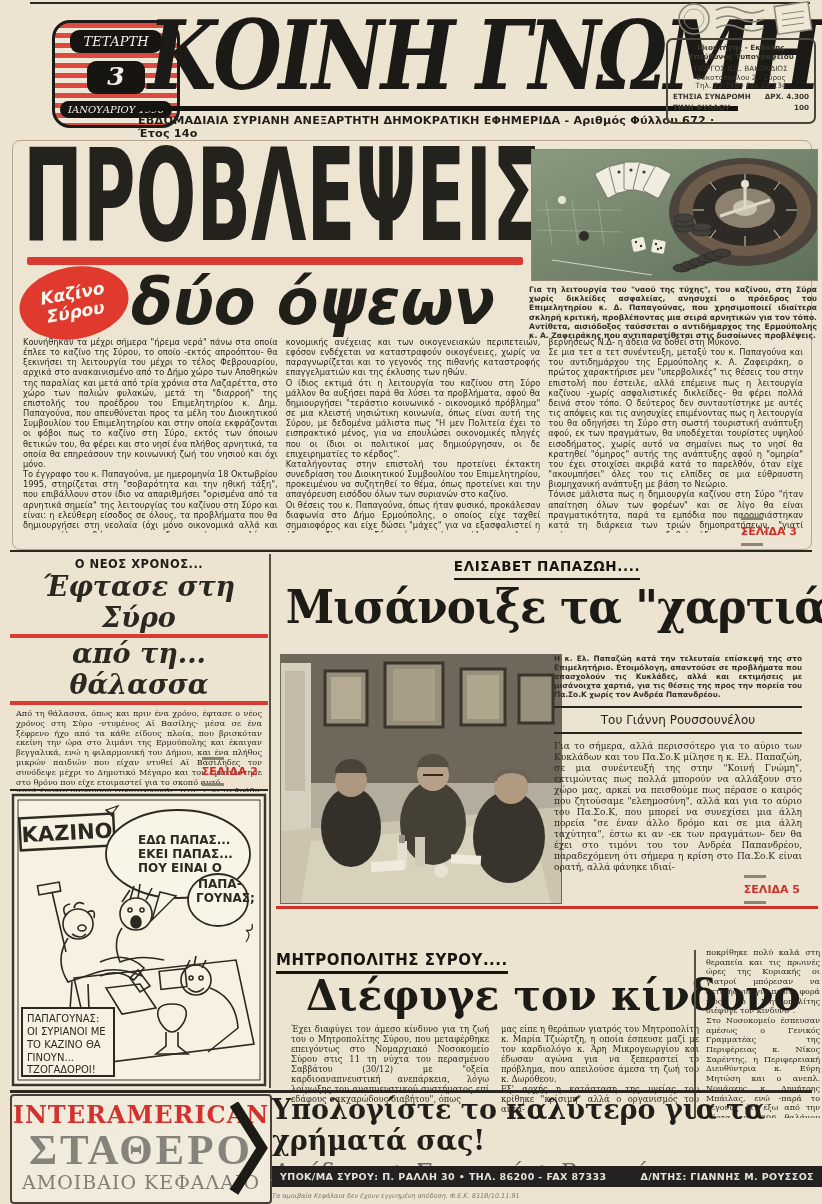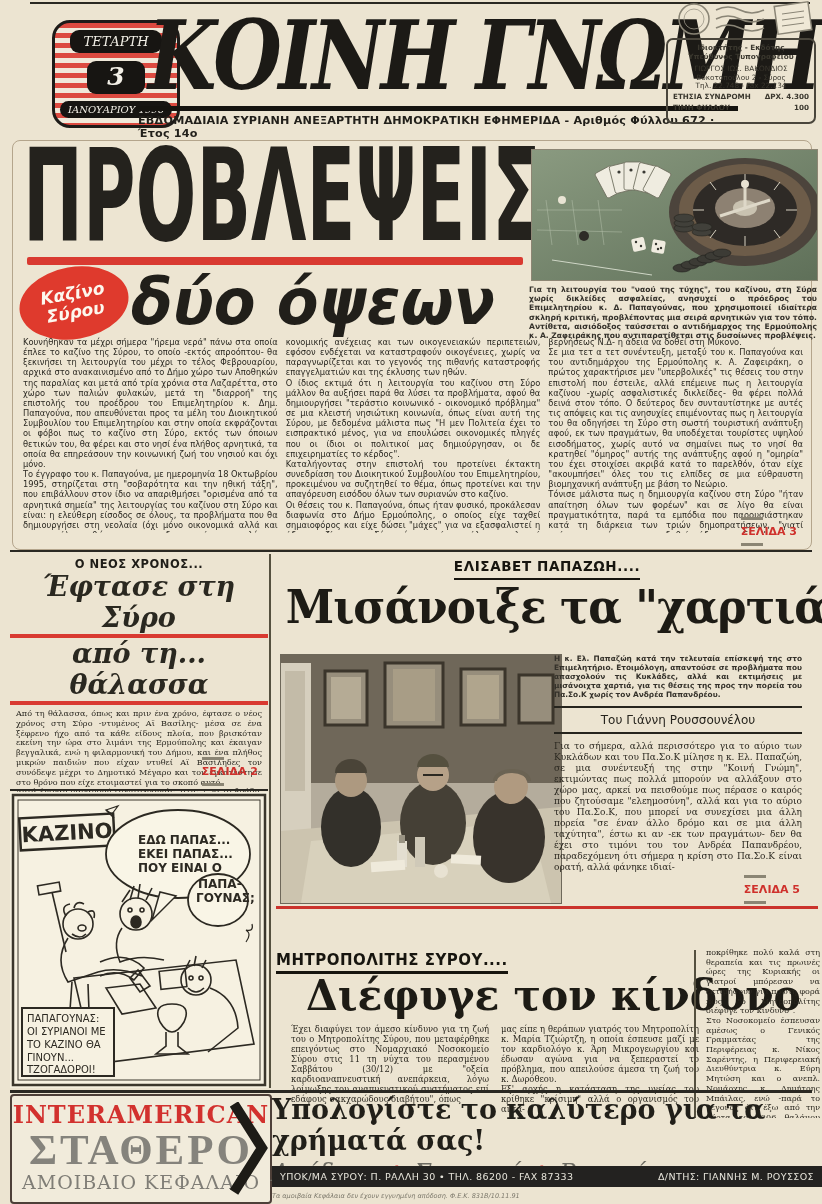--- a/index.html
+++ b/index.html
@@ -94,7 +94,7 @@
   .ad-fine{font-size:6.5px;color:#7b776a;margin-top:5px;font-style:italic;}
   .footerbar{left:272px;top:1166px;width:550px;height:21px;background:#232220;color:#e6e4da;
     display:flex;align-items:center;justify-content:space-between;padding:0 8px;box-sizing:border-box;
-    font-size:9.5px;font-weight:normal;letter-spacing:0.4px;}
+    font-size:9.5px;font-weight:bold;letter-spacing:0.4px;}
 </style>
 </head>
 <body>

